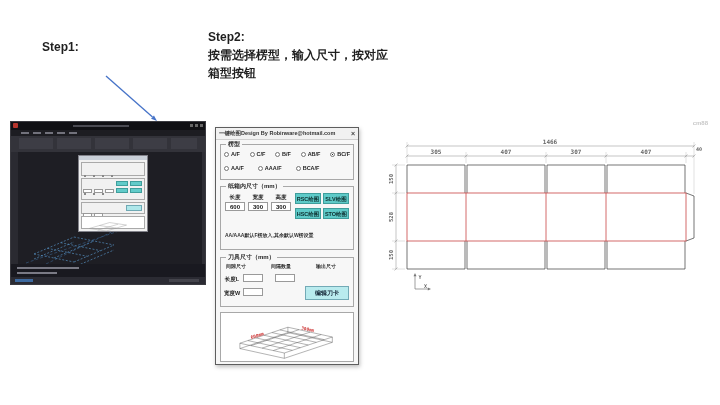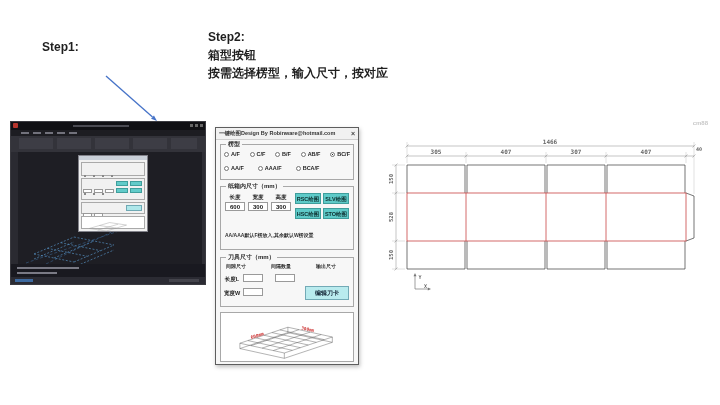--- a/index.html
+++ b/index.html
@@ -87,8 +87,8 @@
   </div>
   <div class="step step2">
     <div>Step2:</div>
+    <div>按需选择楞型，输入尺寸，按对应</div>
     <div>箱型按钮</div>
-    <div>按需选择楞型，输入尺寸，按对应</div>
   </div>
   <div class="step step3">
   </div>

